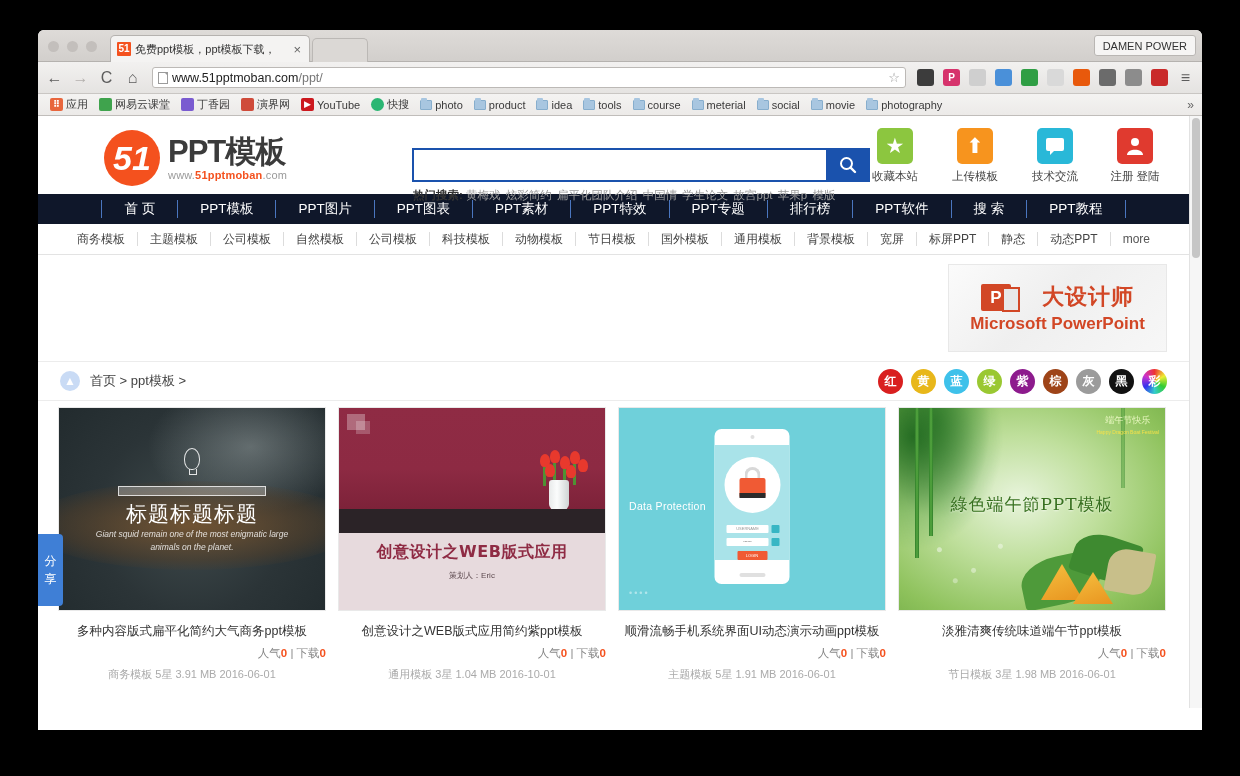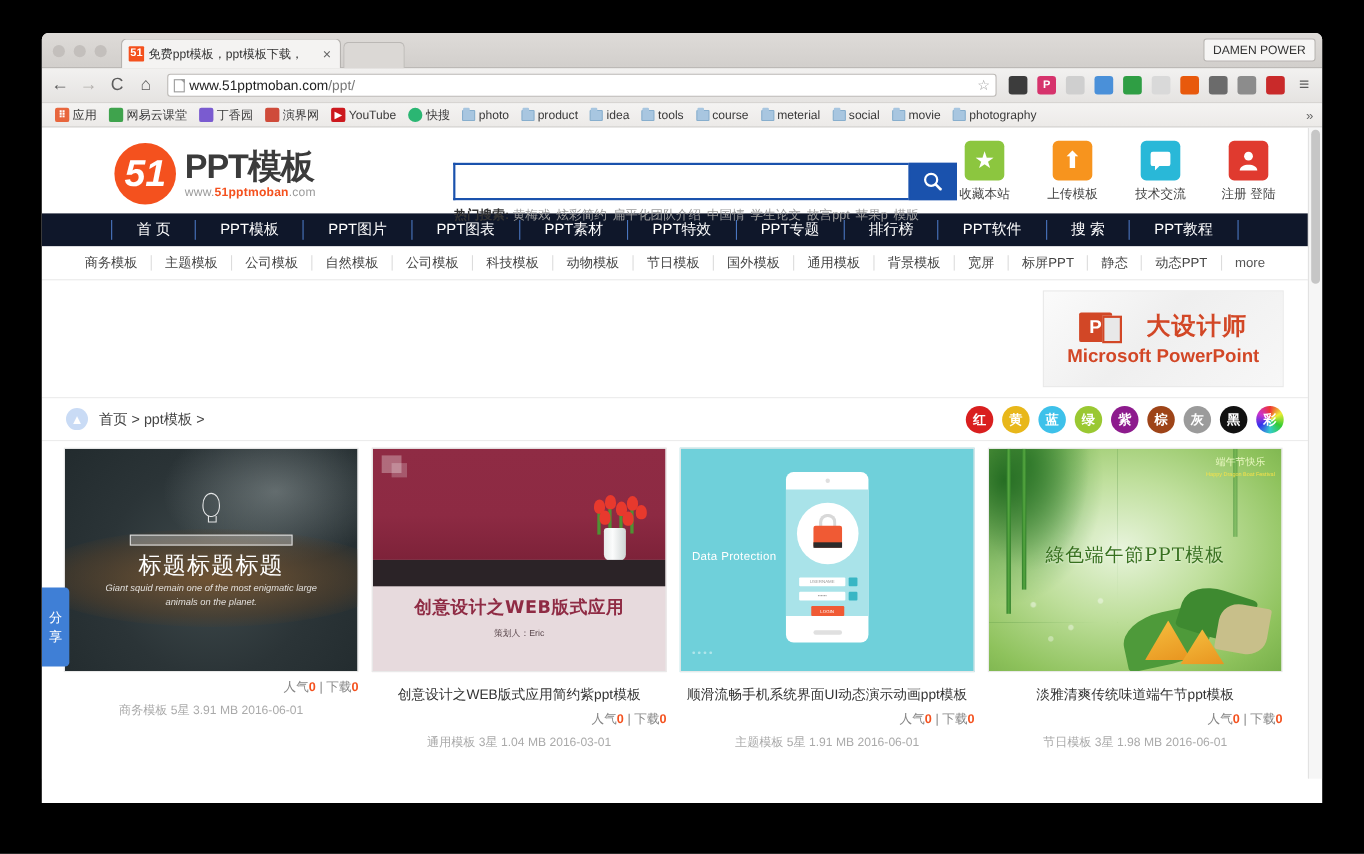--- a/index.html
+++ b/index.html
@@ -666,6 +666,7 @@
             <div class="bigtitle">标题标题标题</div>
             <div class="subtitle">Giant squid remain one of the most enigmatic large animals on the planet.</div>
           </div>
+          <div class="cardtitle">多种内容版式扁平化简约大气商务ppt模板</div>
           <div class="cardstats">
             <span>人气</span><b>0</b>
             <span>|</span>

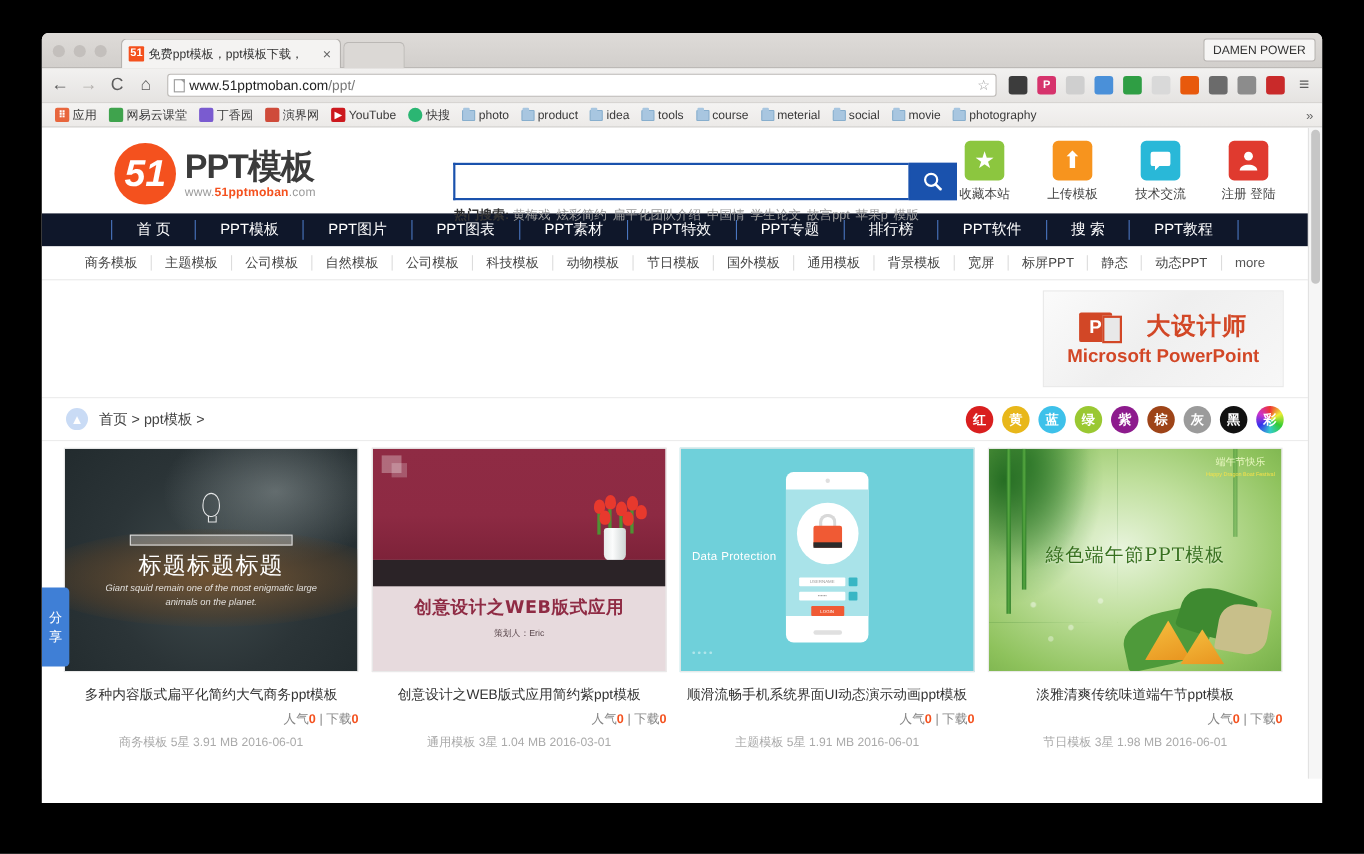--- a/index.html
+++ b/index.html
@@ -703,7 +703,7 @@
             <span>|</span>
             <span>下载</span><b>0</b>
           </div>
-          <div class="cardmeta">通用模板 3星 1.04 MB 2016-03-01</div>
+          <div class="cardmeta">通用模板 3星 1.04 MB 2016-10-01</div>
         </div>
 
         <div class="card">

